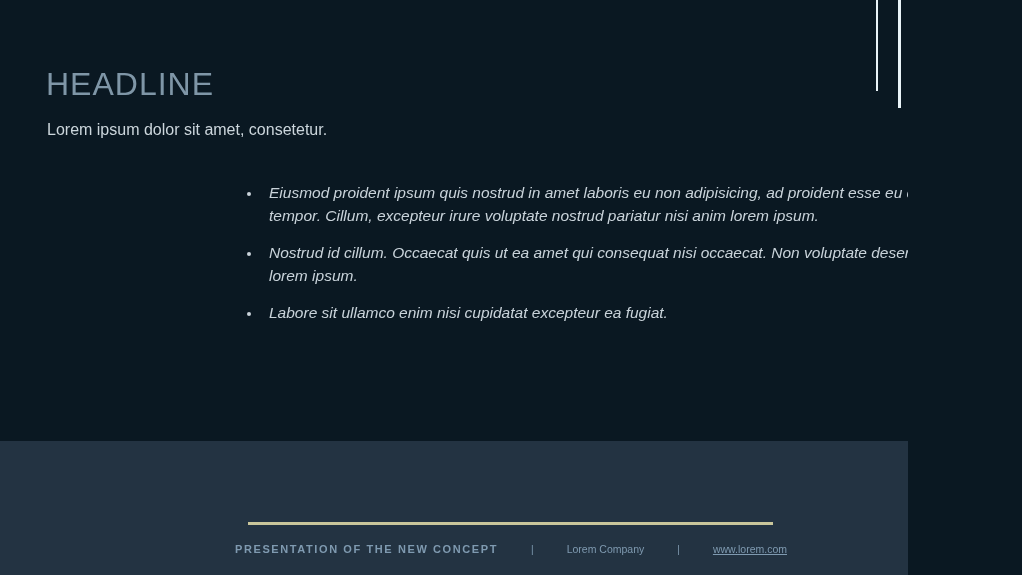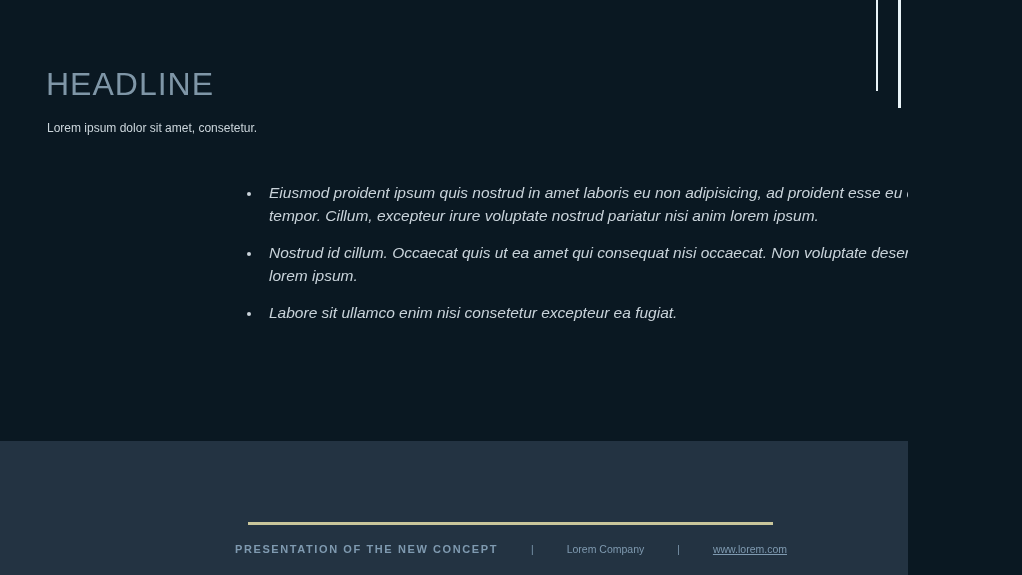--- a/index.html
+++ b/index.html
@@ -38,7 +38,7 @@
     position: absolute;
     left: 47px;
     top: 121px;
-    font-size: 12px;
+    font-size: 16px;
     font-weight: 400;
     color: #ccd6dc;
   }

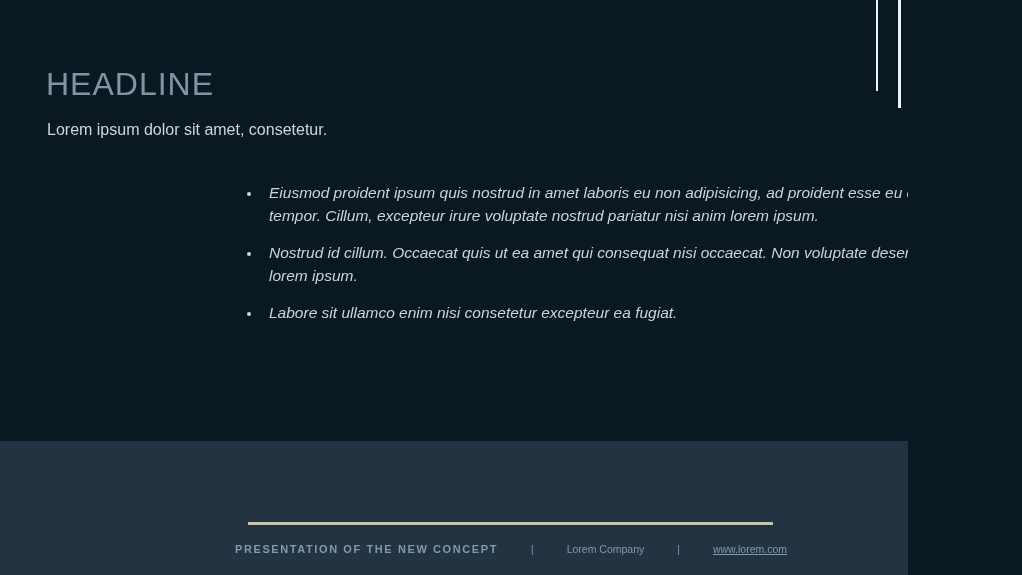--- a/index.html
+++ b/index.html
@@ -144,7 +144,7 @@
     <ul>
       <li>Eiusmod proident ipsum quis nostrud in amet laboris eu non adipisicing, ad proident esse eu culpa tempor. Cillum, excepteur irure voluptate nostrud pariatur nisi anim lorem ipsum.</li>
       <li>Nostrud id cillum. Occaecat quis ut ea amet qui consequat nisi occaecat. Non voluptate deserunt lorem ipsum.</li>
-      <li>Labore sit ullamco enim nisi consetetur excepteur ea fugiat.</li>
+      <li>Labore sit ullamco enim nisi cupidatat excepteur ea fugiat.</li>
     </ul>
   </div>
 

